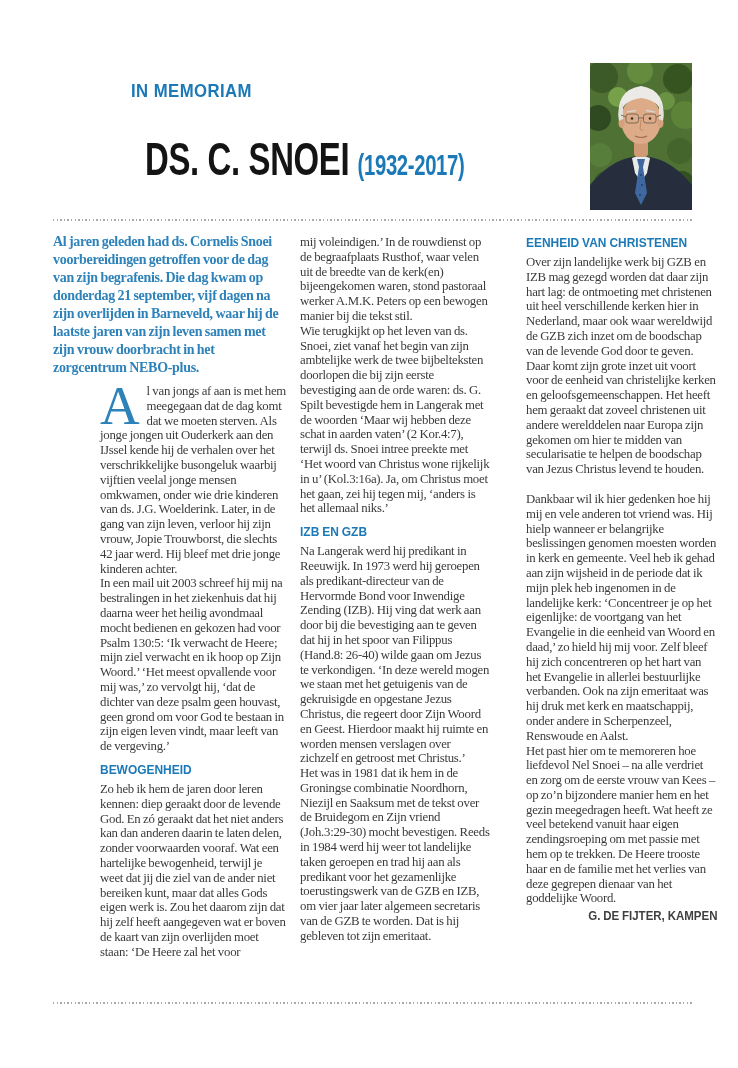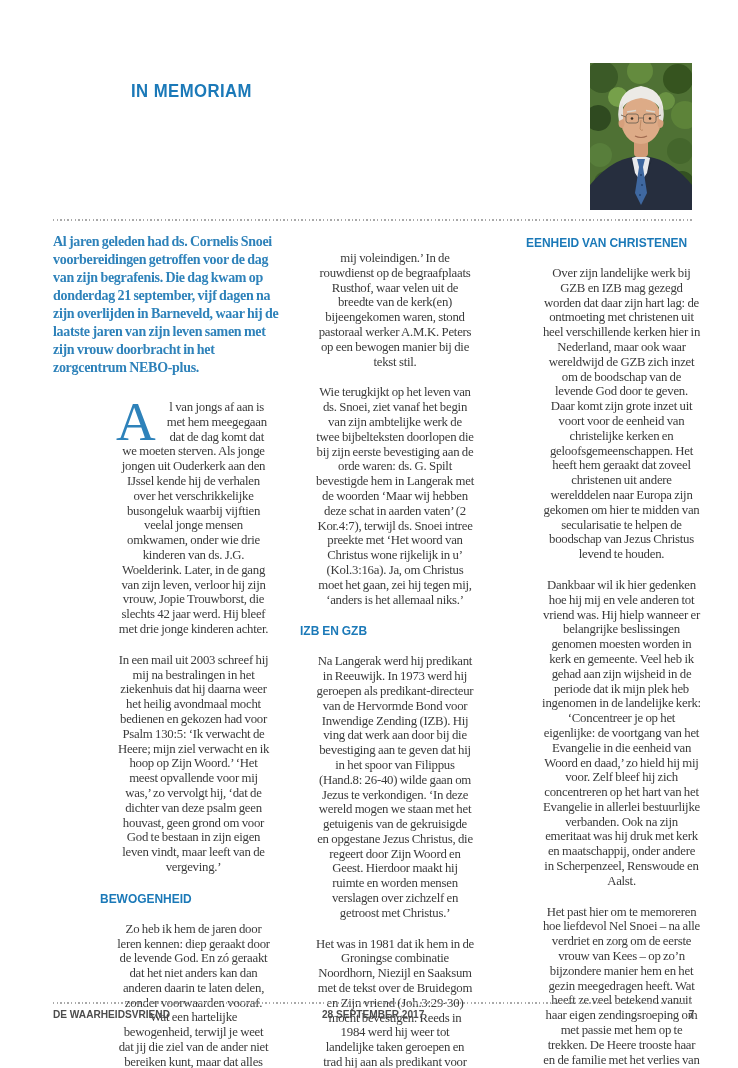--- a/index.html
+++ b/index.html
@@ -94,6 +94,9 @@
     <span class="kicker-text">IN MEMORIAM</span>
   </div>
 
+  <div class="titlebar">
+    <span class="title-line"><span class="title-main">DS. C. SNOEI</span><span class="title-years">(1932-2017)</span></span>
+  </div>
 
   <div class="photo">
     <svg width="102" height="147" viewBox="0 0 102 147" xmlns="http://www.w3.org/2000/svg">

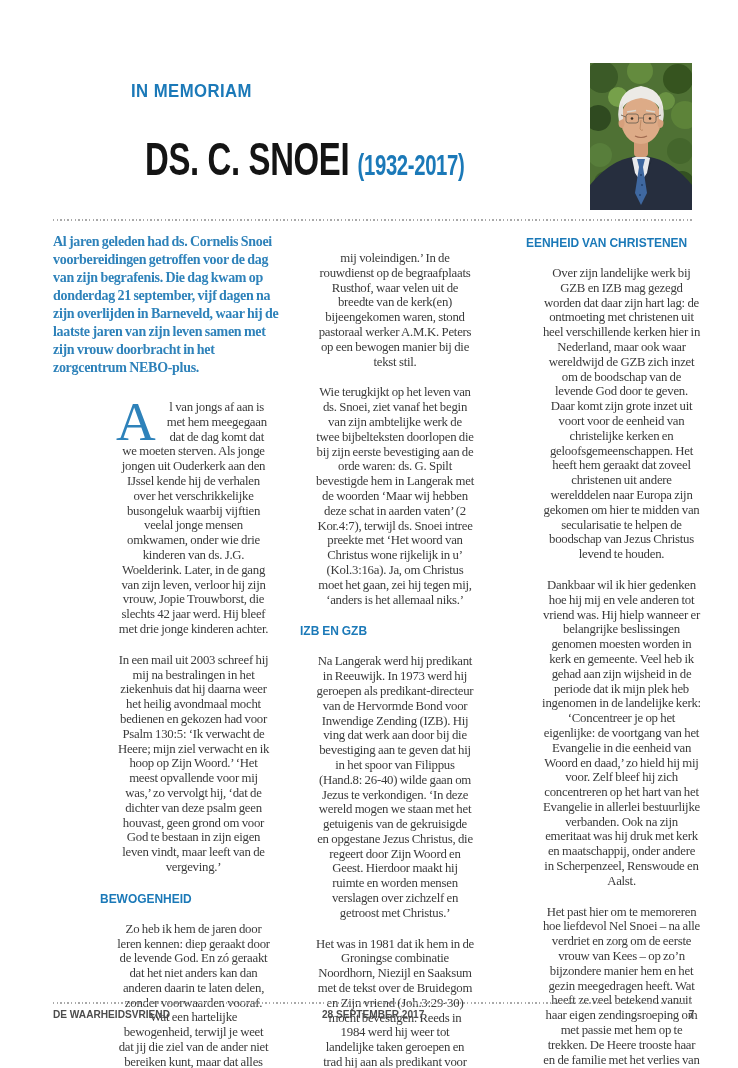--- a/index.html
+++ b/index.html
@@ -54,7 +54,7 @@
   .col-1 { left:100px; top:384px; width:187px; }
   .col-2 { left:300px; width:190px; }
   .col-3 { left:526px; width:191px; }
-  .col p { margin:16px;text-align:center; }
+  .col p { margin:0; }
   .gap-top { margin-top:15px !important; }
   .dropcap {
     float:left; font-size:55px; line-height:42px; padding:1px 7px 0 0;

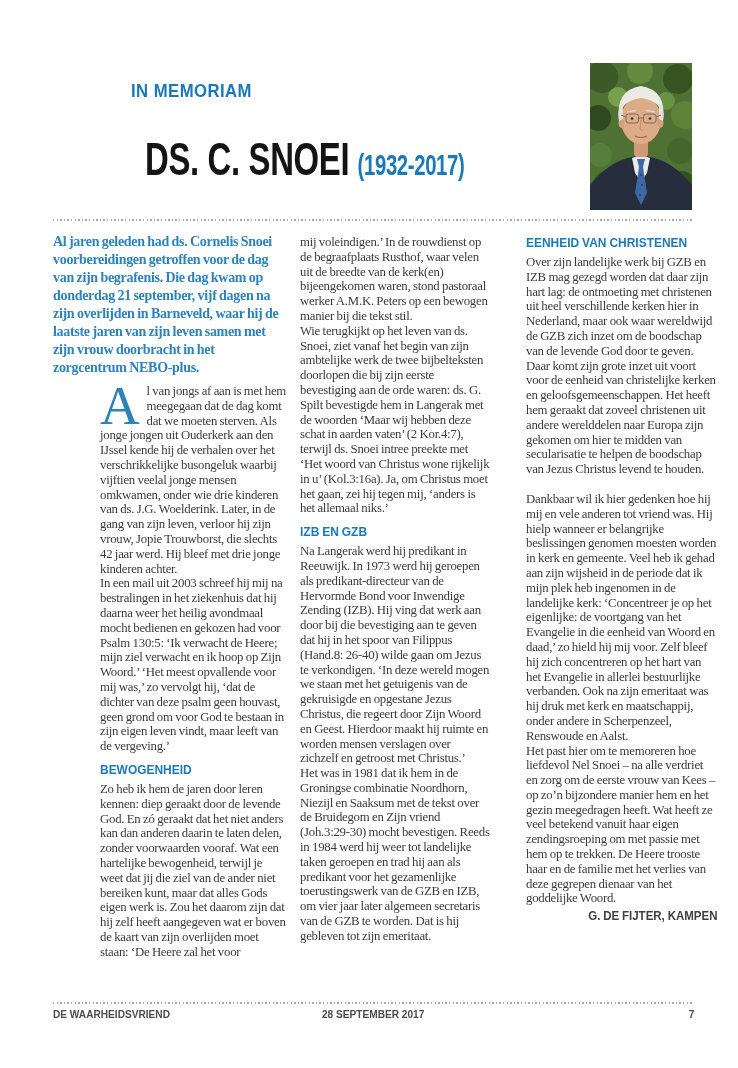--- a/index.html
+++ b/index.html
@@ -179,11 +179,6 @@
   </div>
 
   <div class="rule rule-bottom"></div>
-  <div class="footer">
-    <div class="footer-left"><span class="cond-fl">DE WAARHEIDSVRIEND</span></div>
-    <div class="footer-center"><span class="cond-fc">28 SEPTEMBER 2017</span></div>
-    <div class="footer-right"><span class="cond-fr">7</span></div>
-  </div>
 
 </div>
 

